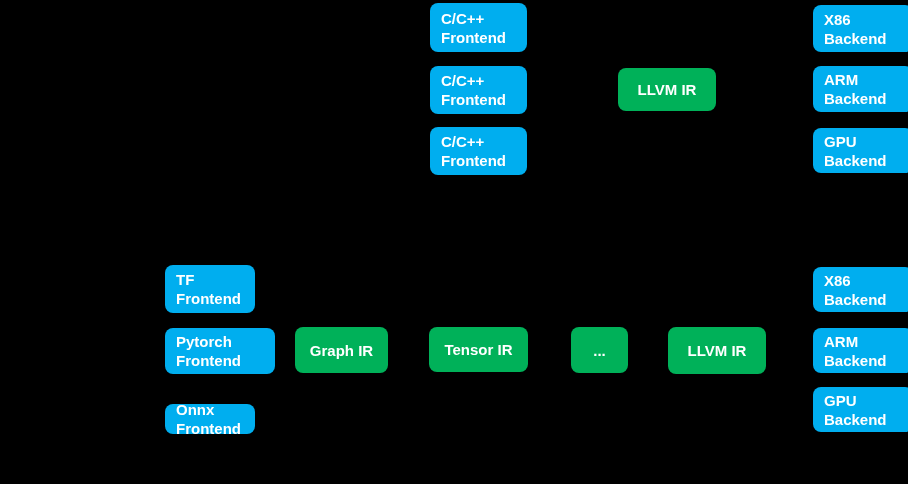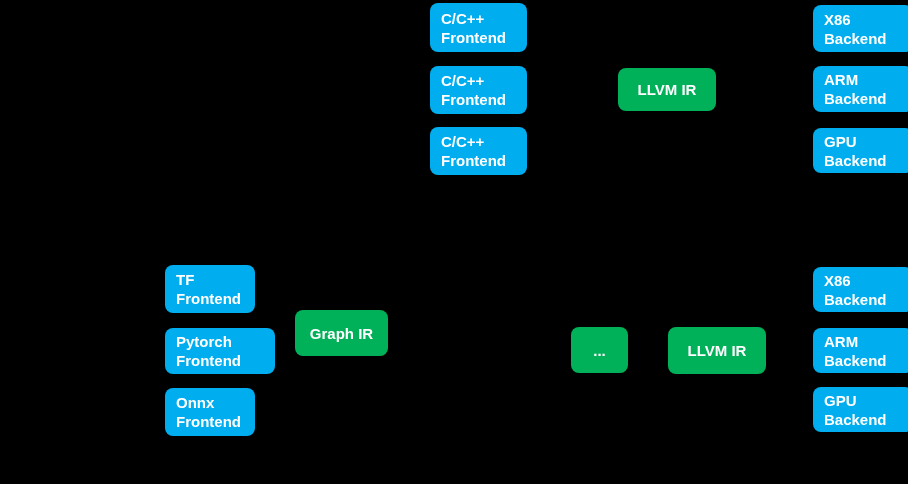--- a/index.html
+++ b/index.html
@@ -80,7 +80,7 @@
     <span>Frontend</span>
   </div>
 
-  <div class="node green center" style="left:295px; top:310px; width:93px; height:46px;">
+  <div class="node green center" style="left:295px; top:327px; width:93px; height:46px;">
     <span>Graph IR</span>
   </div>
   <div class="node green center" style="left:571px; top:327px; width:57px; height:46px;">

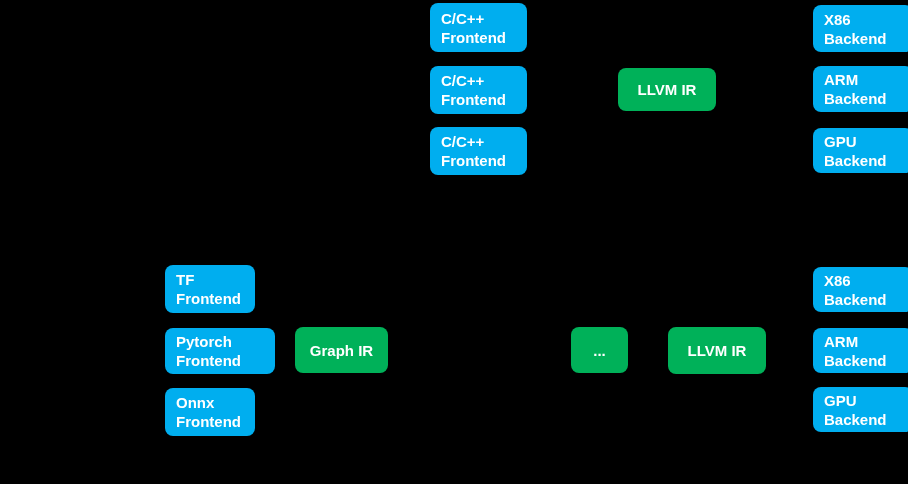--- a/index.html
+++ b/index.html
@@ -83,6 +83,9 @@
   <div class="node green center" style="left:295px; top:327px; width:93px; height:46px;">
     <span>Graph IR</span>
   </div>
+  <div class="node green center" style="left:429px; top:327px; width:99px; height:45px;">
+    <span>Tensor IR</span>
+  </div>
   <div class="node green center" style="left:571px; top:327px; width:57px; height:46px;">
     <span>...</span>
   </div>

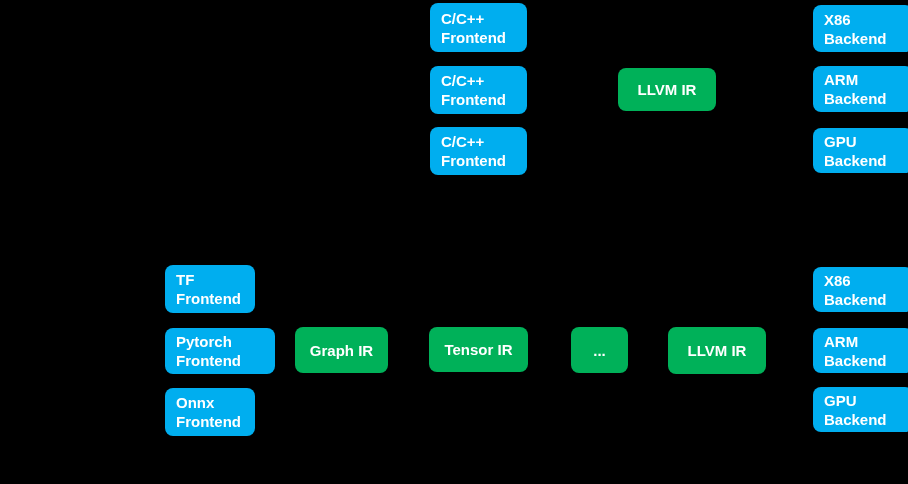--- a/index.html
+++ b/index.html
@@ -75,7 +75,7 @@
     <span>Pytorch</span>
     <span>Frontend</span>
   </div>
-  <div class="node blue left" style="left:165px; top:388px; width:90px; height:48px;">
+  <div class="node blue left" style="left:165px; top:404px; width:90px; height:30px;">
     <span>Onnx</span>
     <span>Frontend</span>
   </div>

